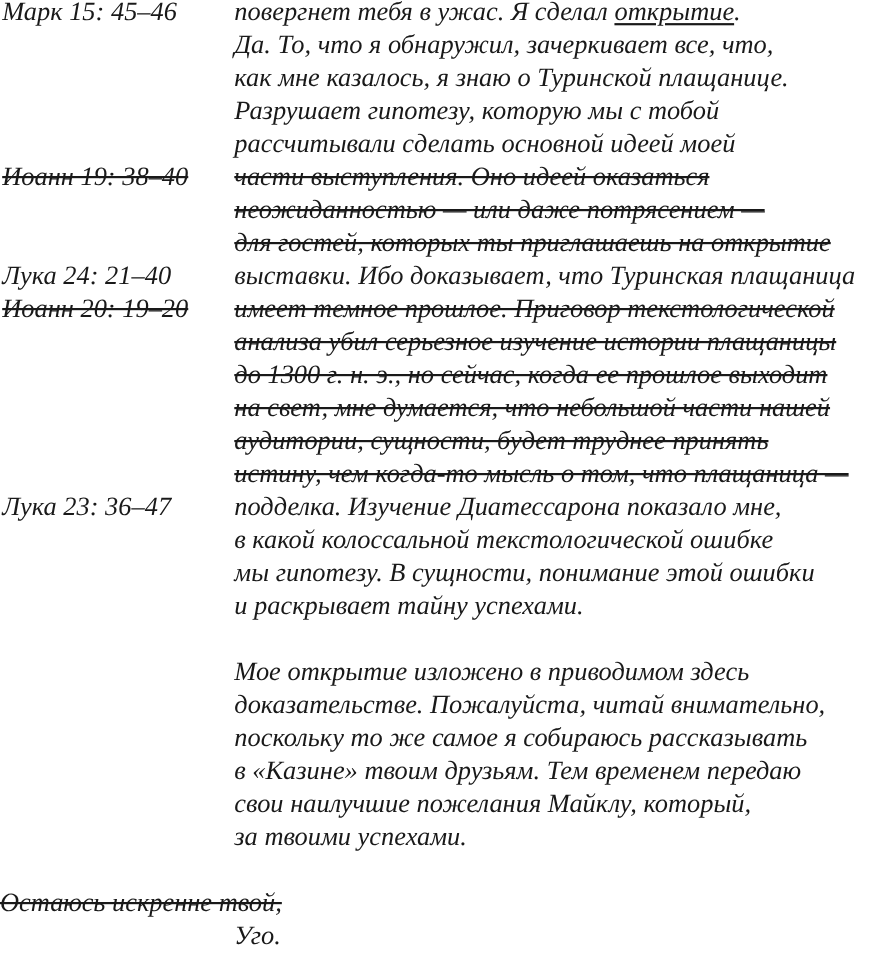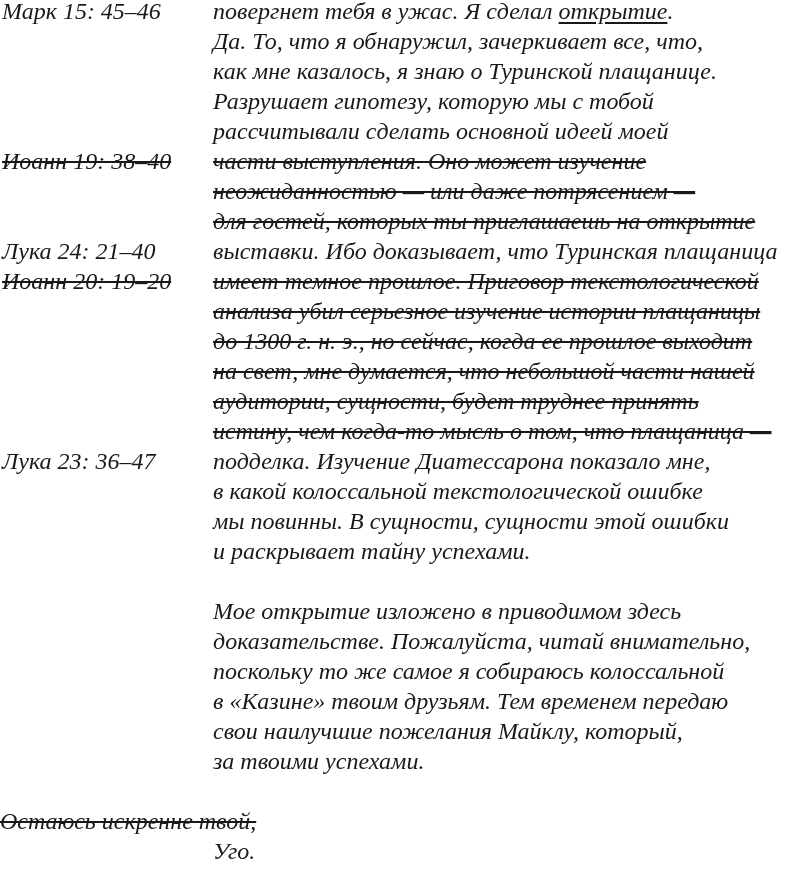--- a/index.html
+++ b/index.html
@@ -76,7 +76,7 @@
     </div>
     <div class="row">
       <div class="ref struck">Иоанн 19: 38–40</div>
-      <div class="text struck"><span class="">части выступления. Оно может изучение</span></div>
+      <div class="text struck"><span class="">части выступления. Оно идеей оказаться</span></div>
     </div>
     <div class="row">
       <div class="ref"></div>

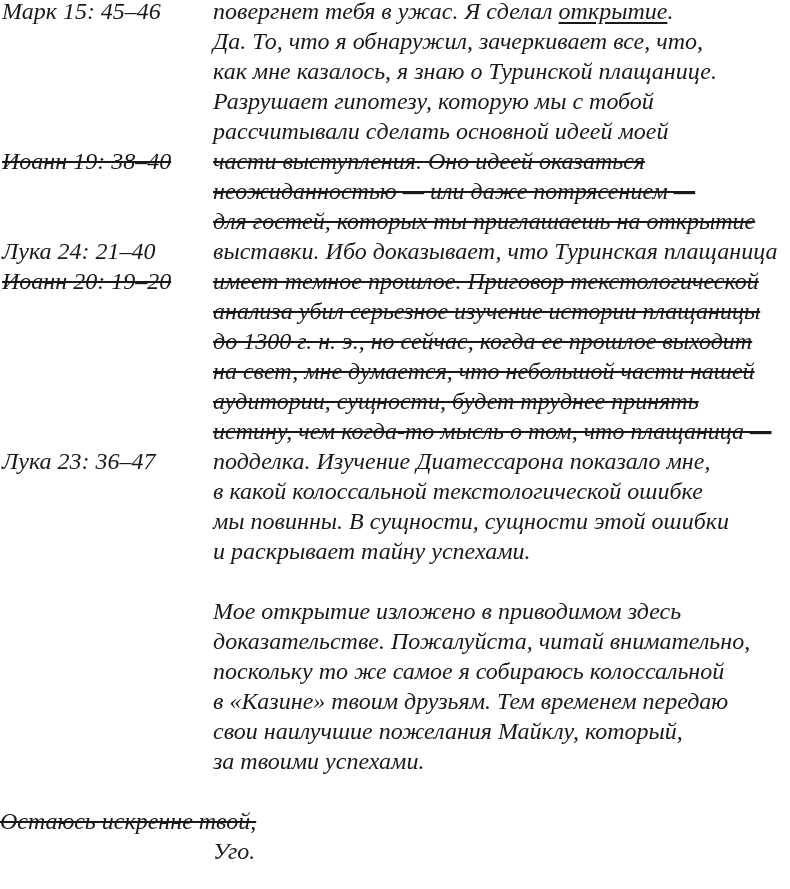--- a/index.html
+++ b/index.html
@@ -124,7 +124,7 @@
     </div>
     <div class="row">
       <div class="ref"></div>
-      <div class="text"><span class="">мы повинны. В сущности, сущности этой ошибки</span></div>
+      <div class="text"><span class="">мы гипотезу. В сущности, понимание этой ошибки</span></div>
     </div>
     <div class="row">
       <div class="ref"></div>

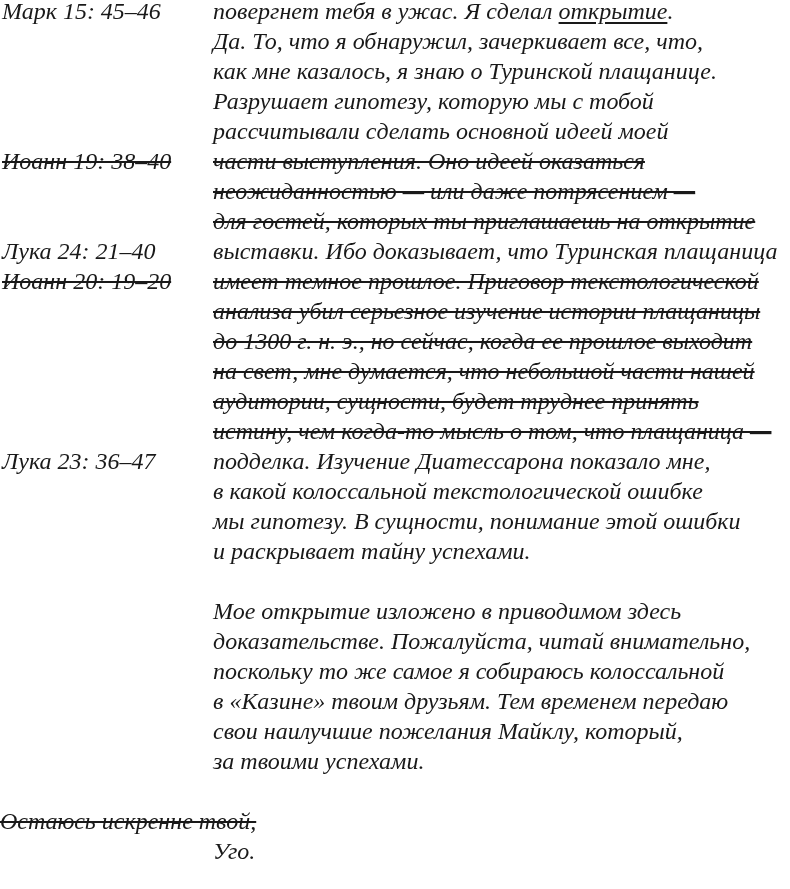--- a/index.html
+++ b/index.html
@@ -141,7 +141,7 @@
     </div>
     <div class="row">
       <div class="ref"></div>
-      <div class="text"><span class="">поскольку то же самое я собираюсь колоссальной</span></div>
+      <div class="text"><span class="">поскольку то же самое я собираюсь рассказывать</span></div>
     </div>
     <div class="row">
       <div class="ref"></div>

